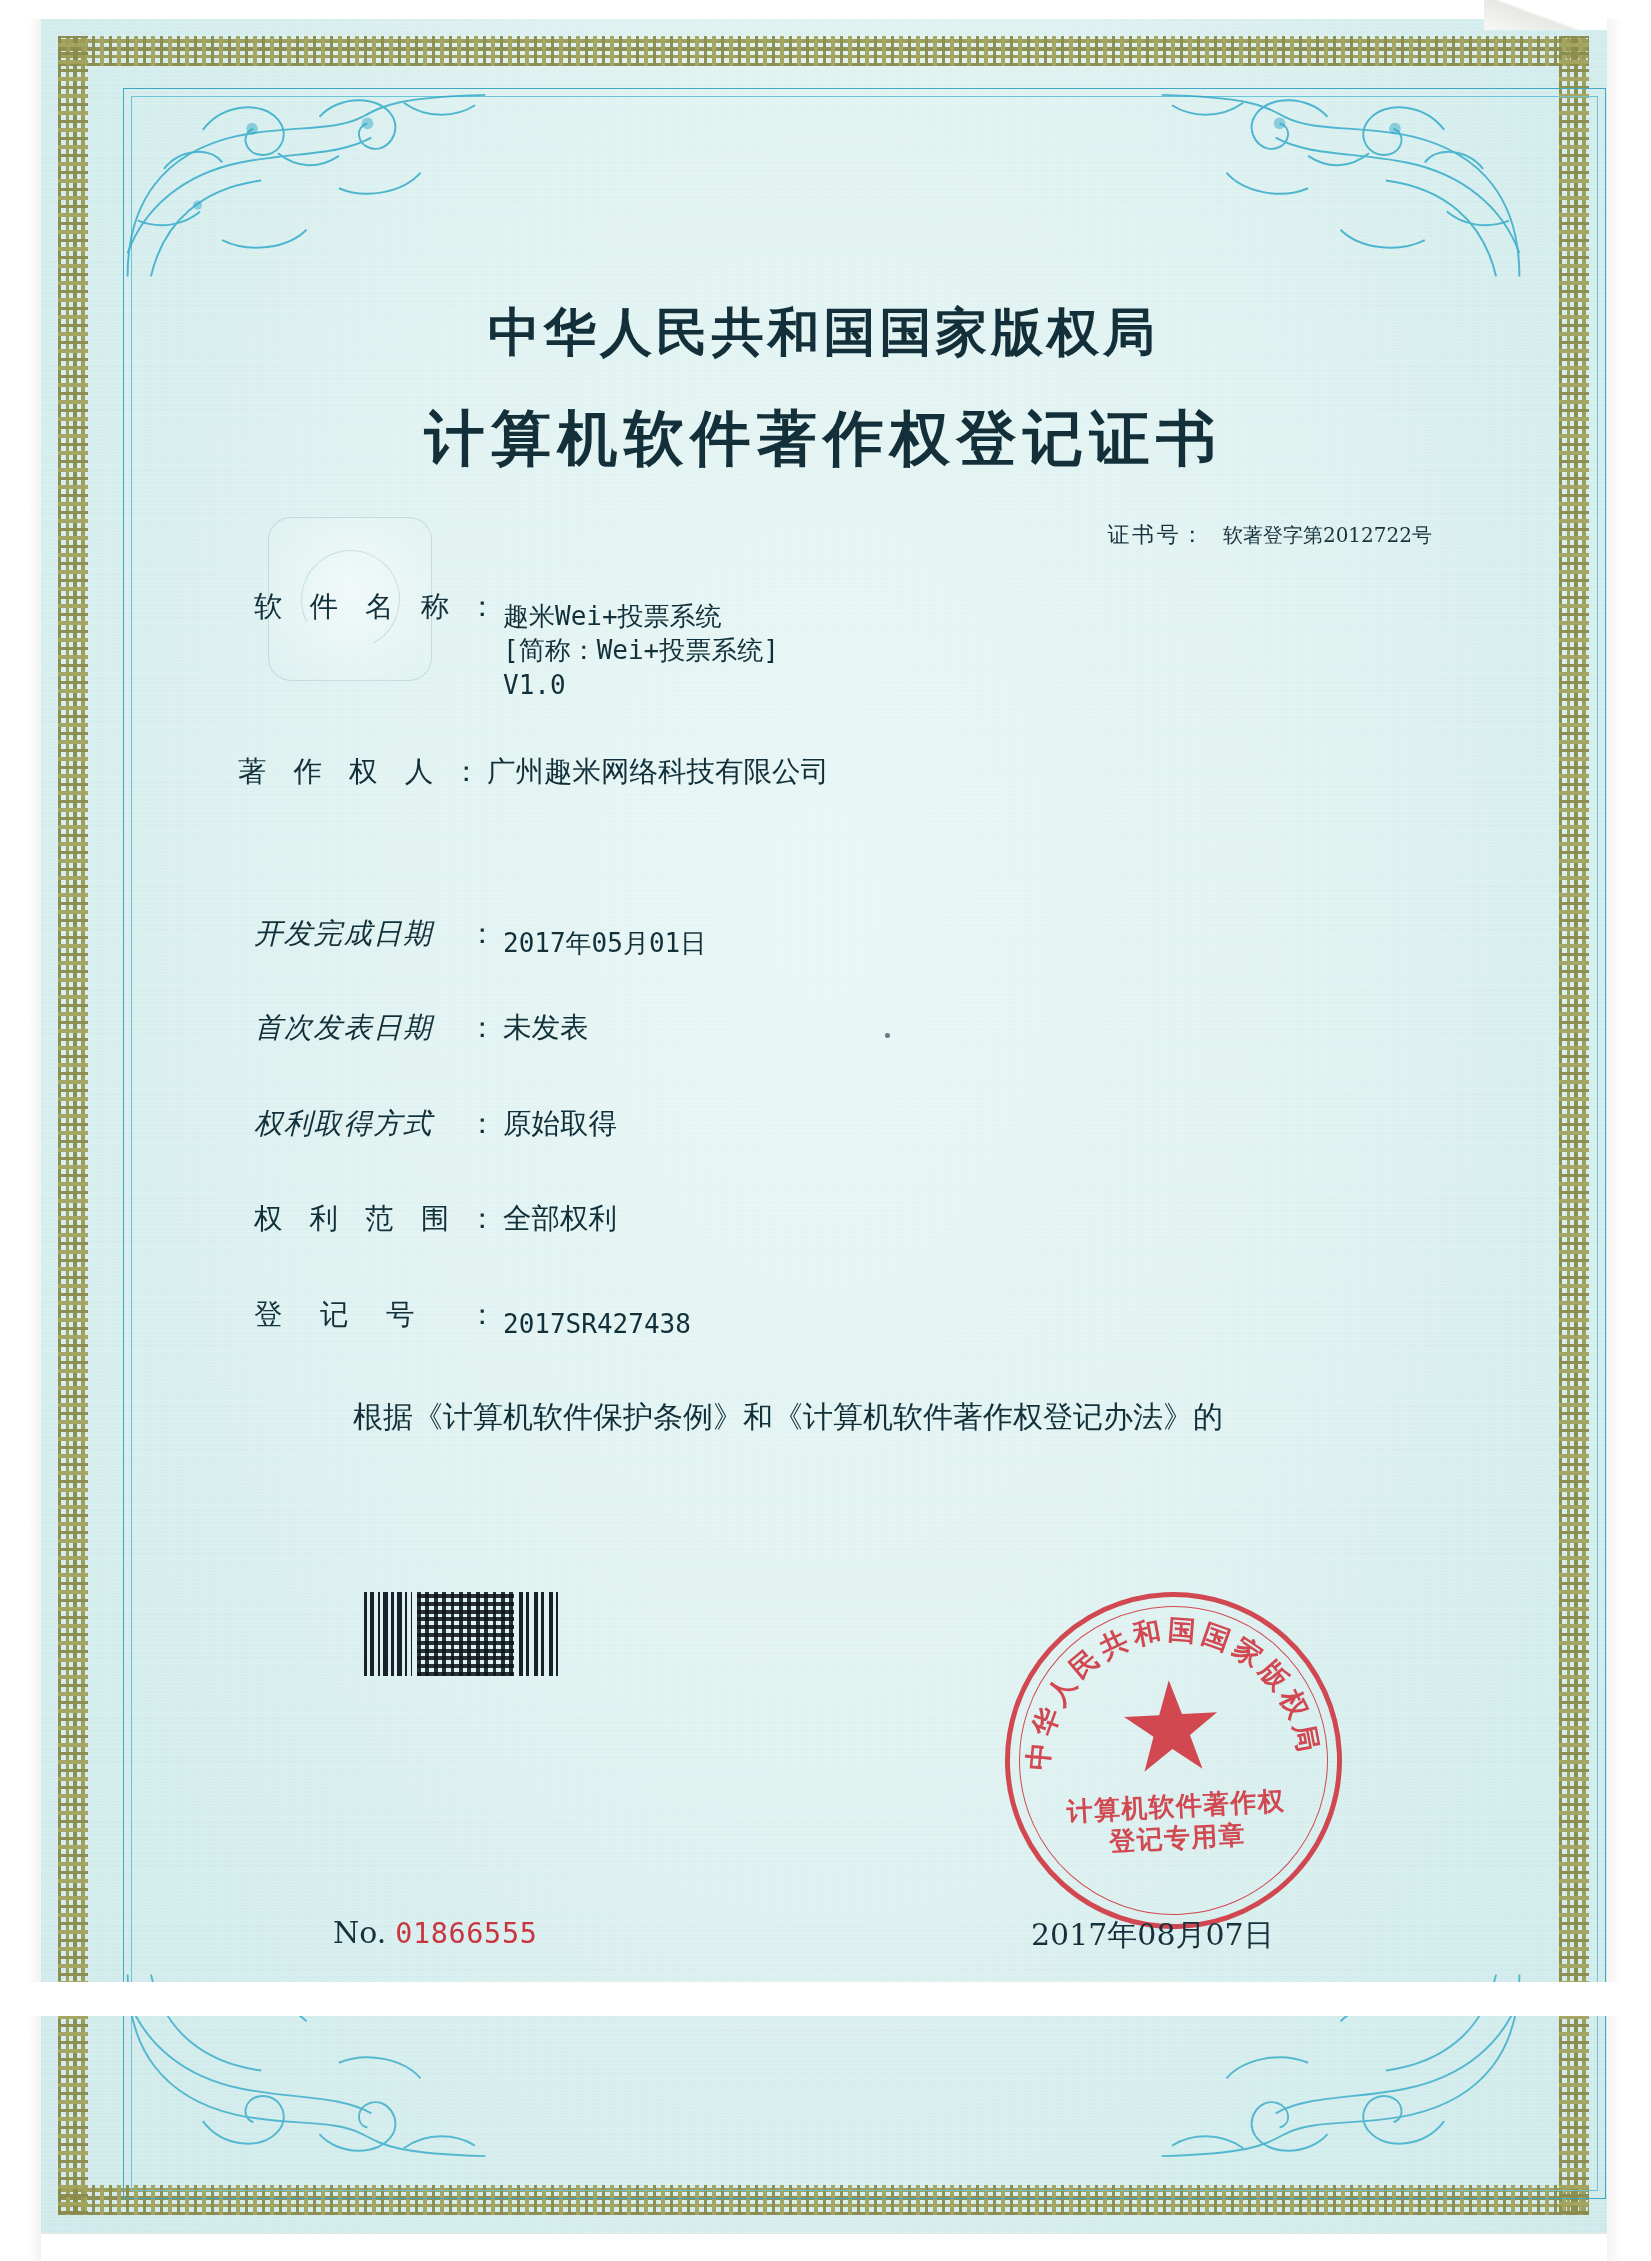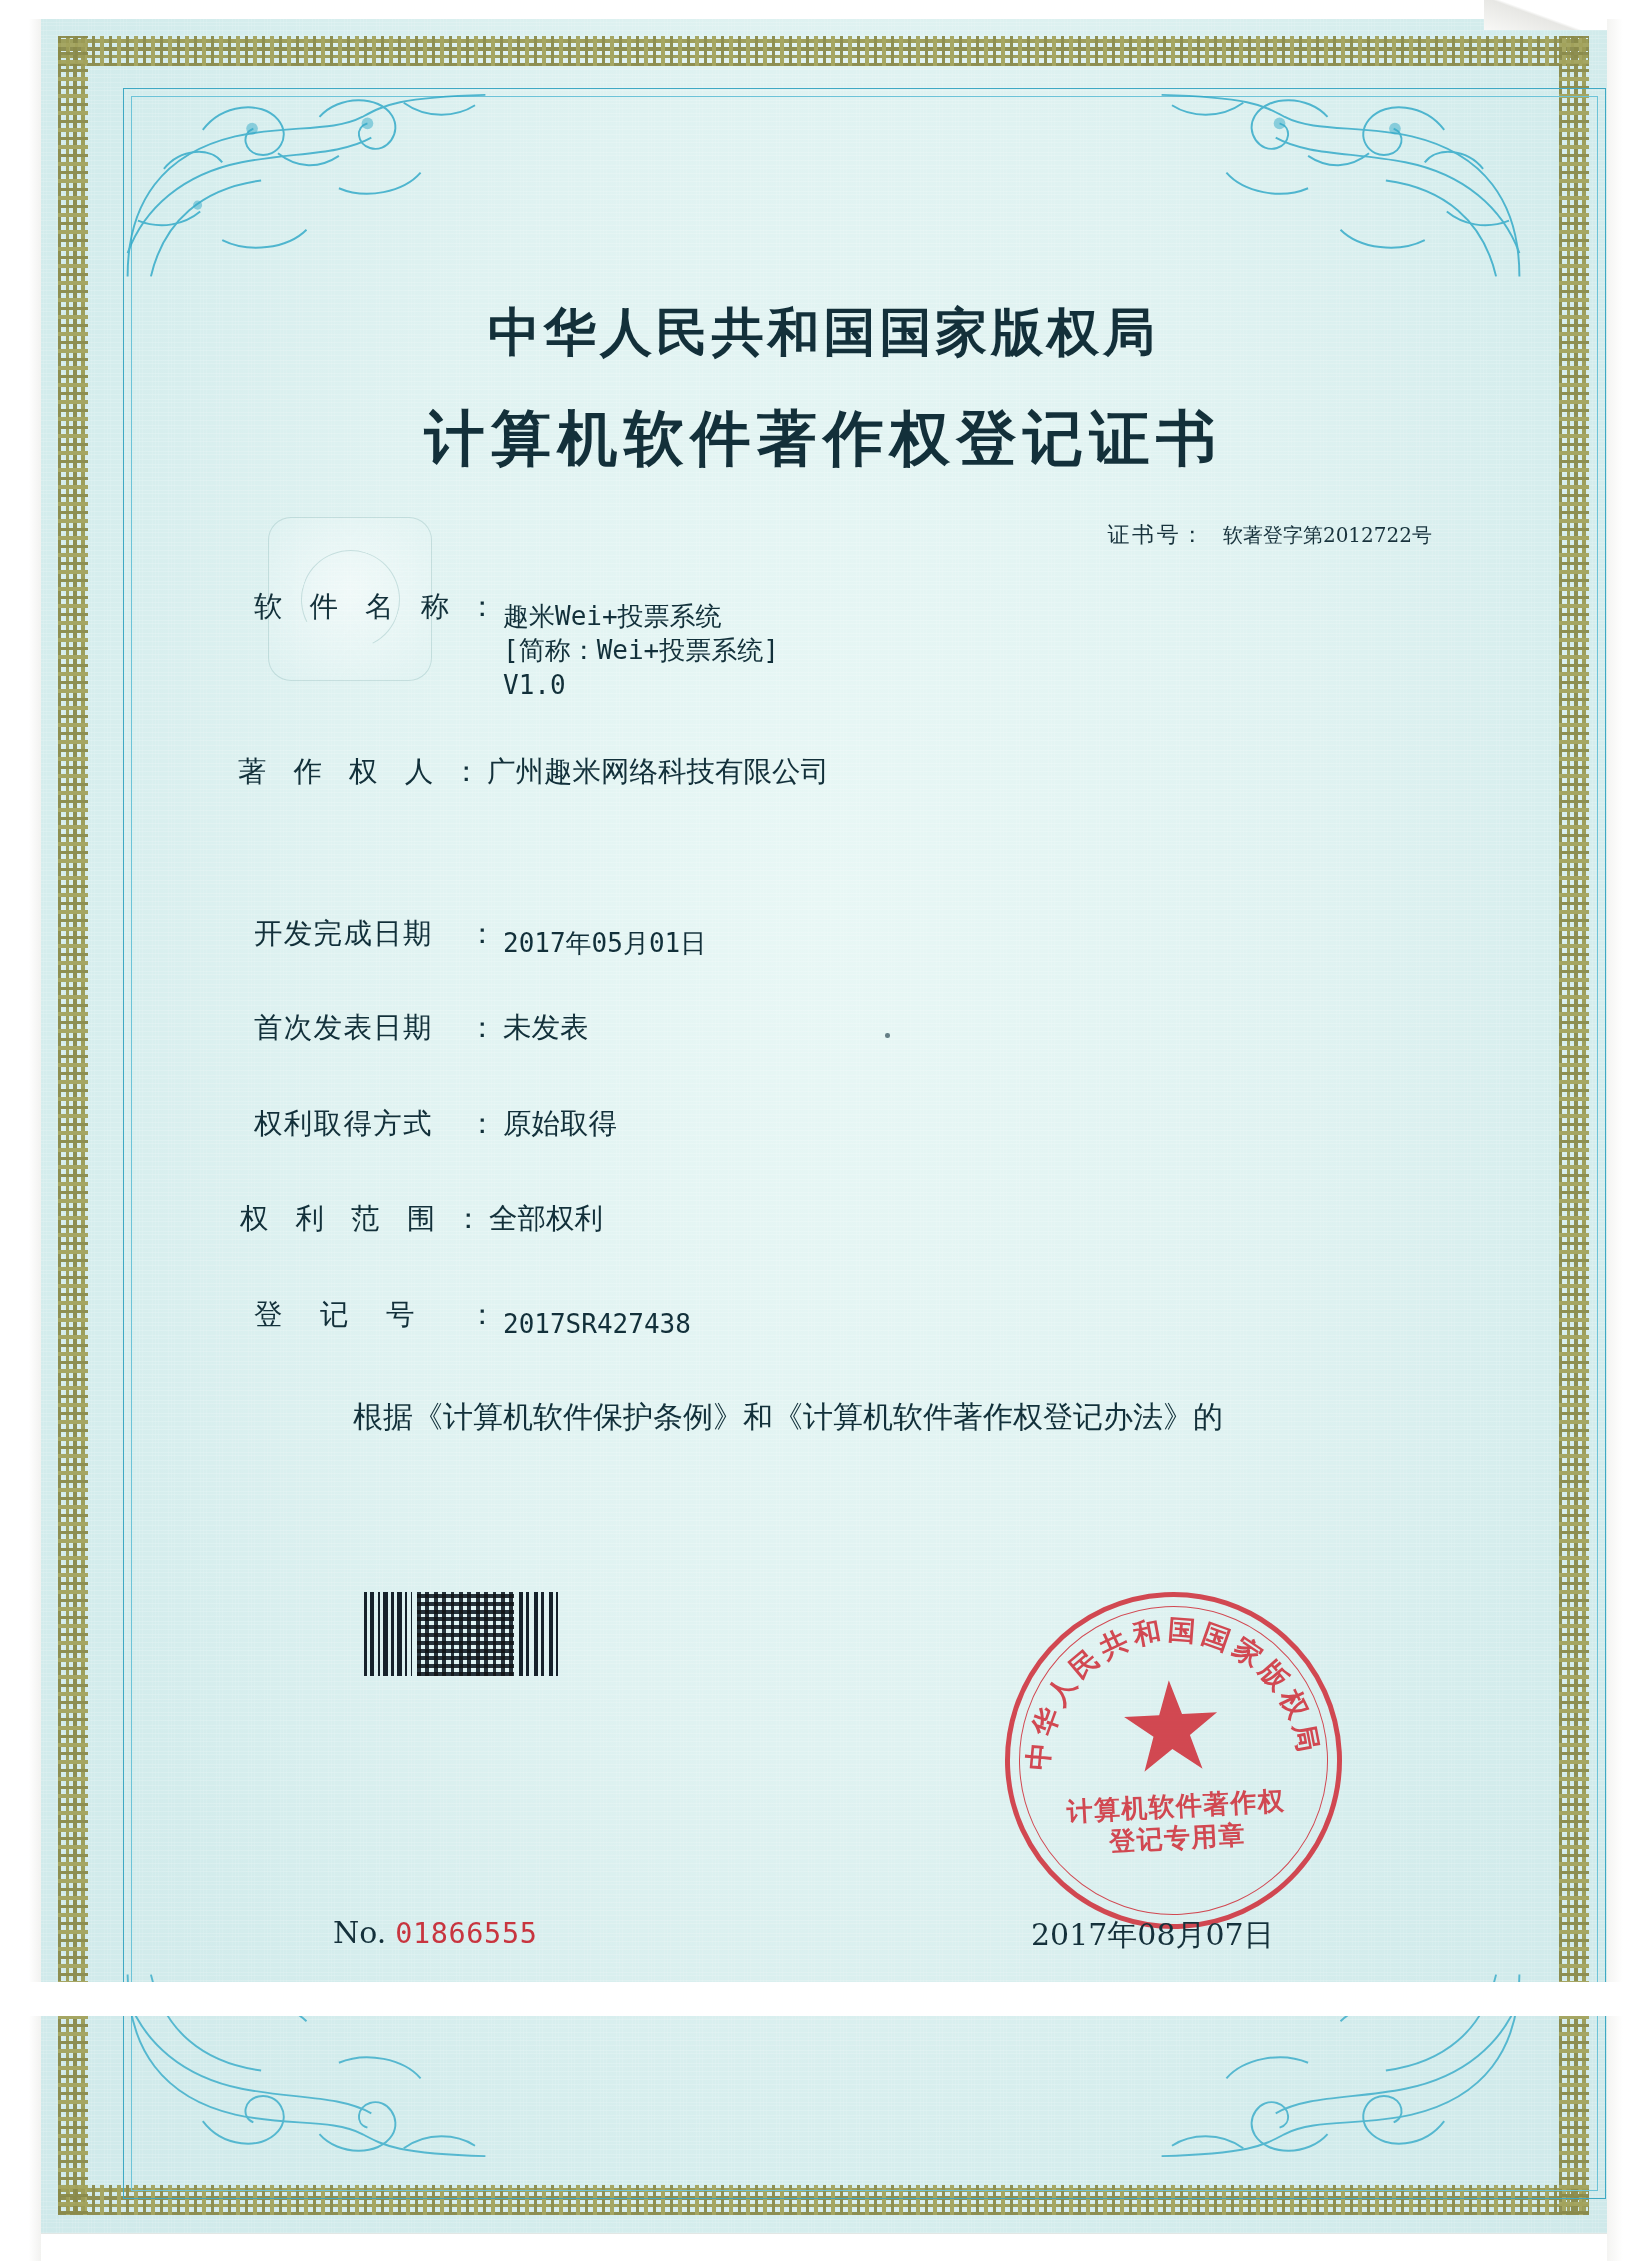--- a/index.html
+++ b/index.html
@@ -204,7 +204,7 @@
   }
   .field .label.sp4 { letter-spacing: 14.2px; }
   .field .label.sp3 { letter-spacing: 9px; }
-  .field .label.sp0 { letter-spacing: 1.3px; }
+  .field .label.sp0 { letter-spacing: 1.3px; font-style: italic; }
   .field .colon {
     font-size: 28.5px;
     margin-right: 6.5px;

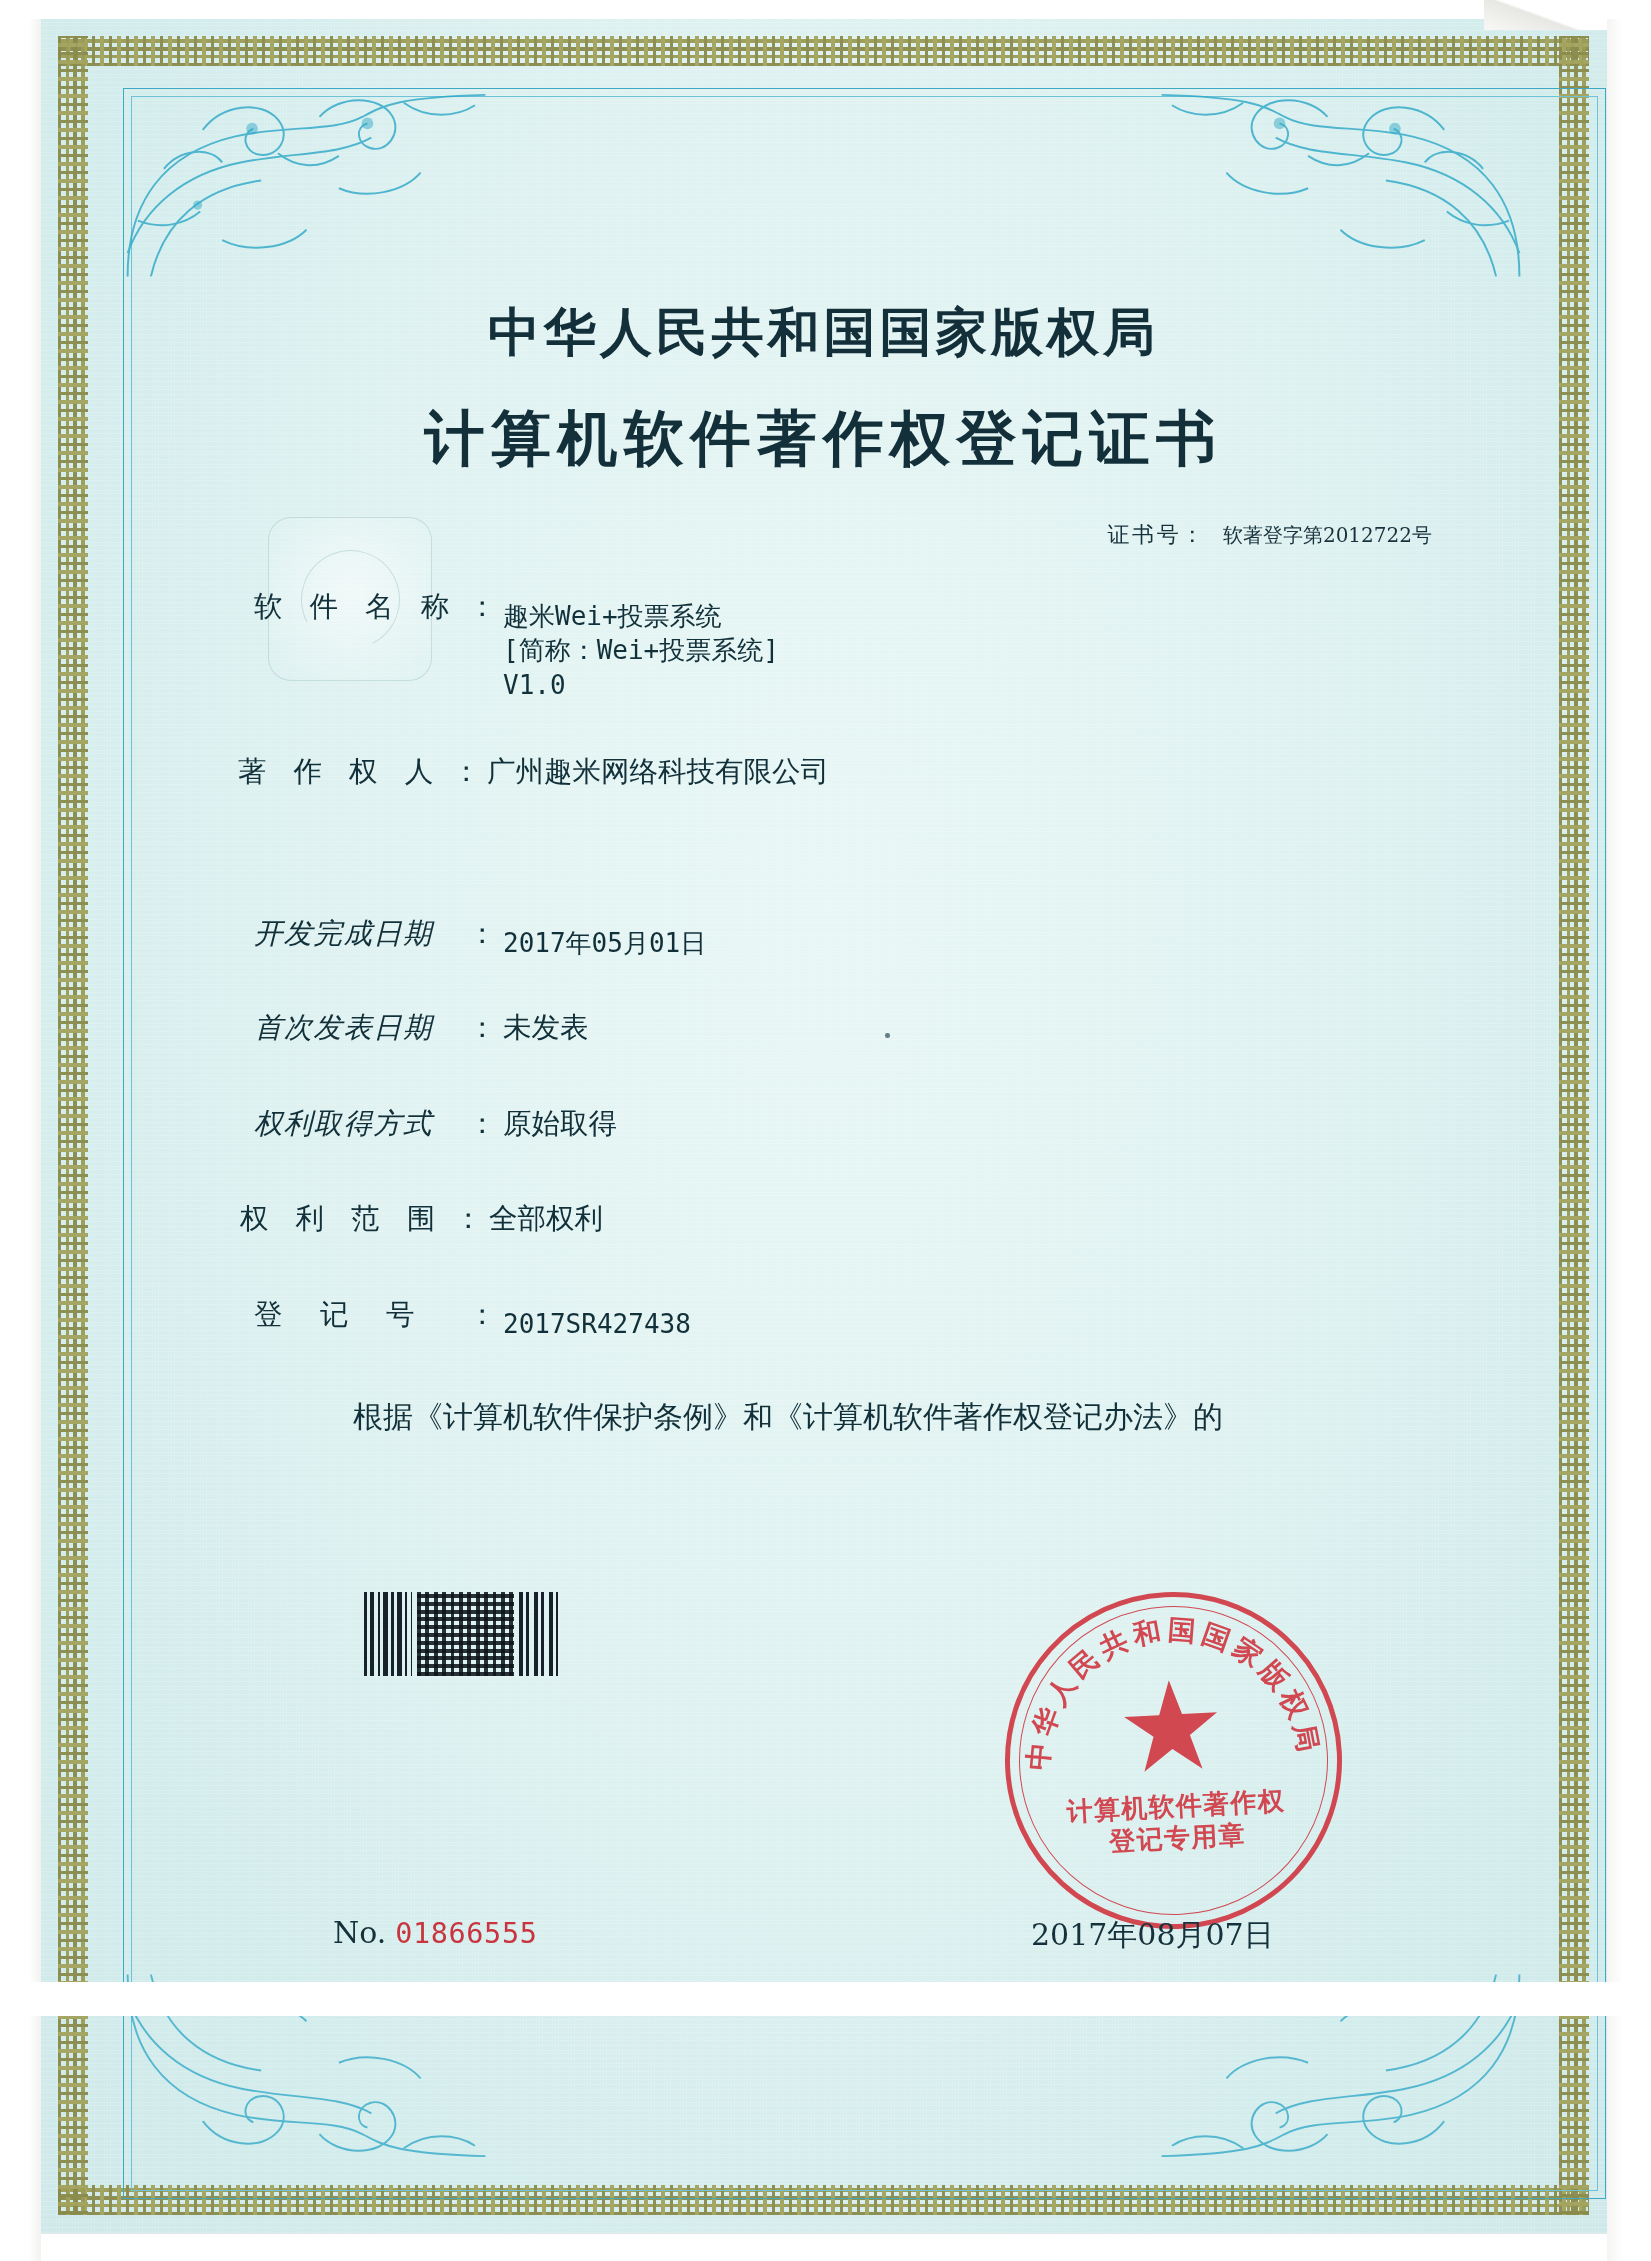--- a/index.html
+++ b/index.html
@@ -225,7 +225,7 @@
   #f-devdate   { left: 214px; top: 897px; }
   #f-pubdate   { left: 214px; top: 991px; }
   #f-acquire   { left: 214px; top: 1087px; }
-  #f-scope     { left: 200px; top: 1182px; align-items: center; }
+  #f-scope     { left: 214px; top: 1182px; align-items: center; }
   #f-regno     { left: 214px; top: 1278px; }
 
   

